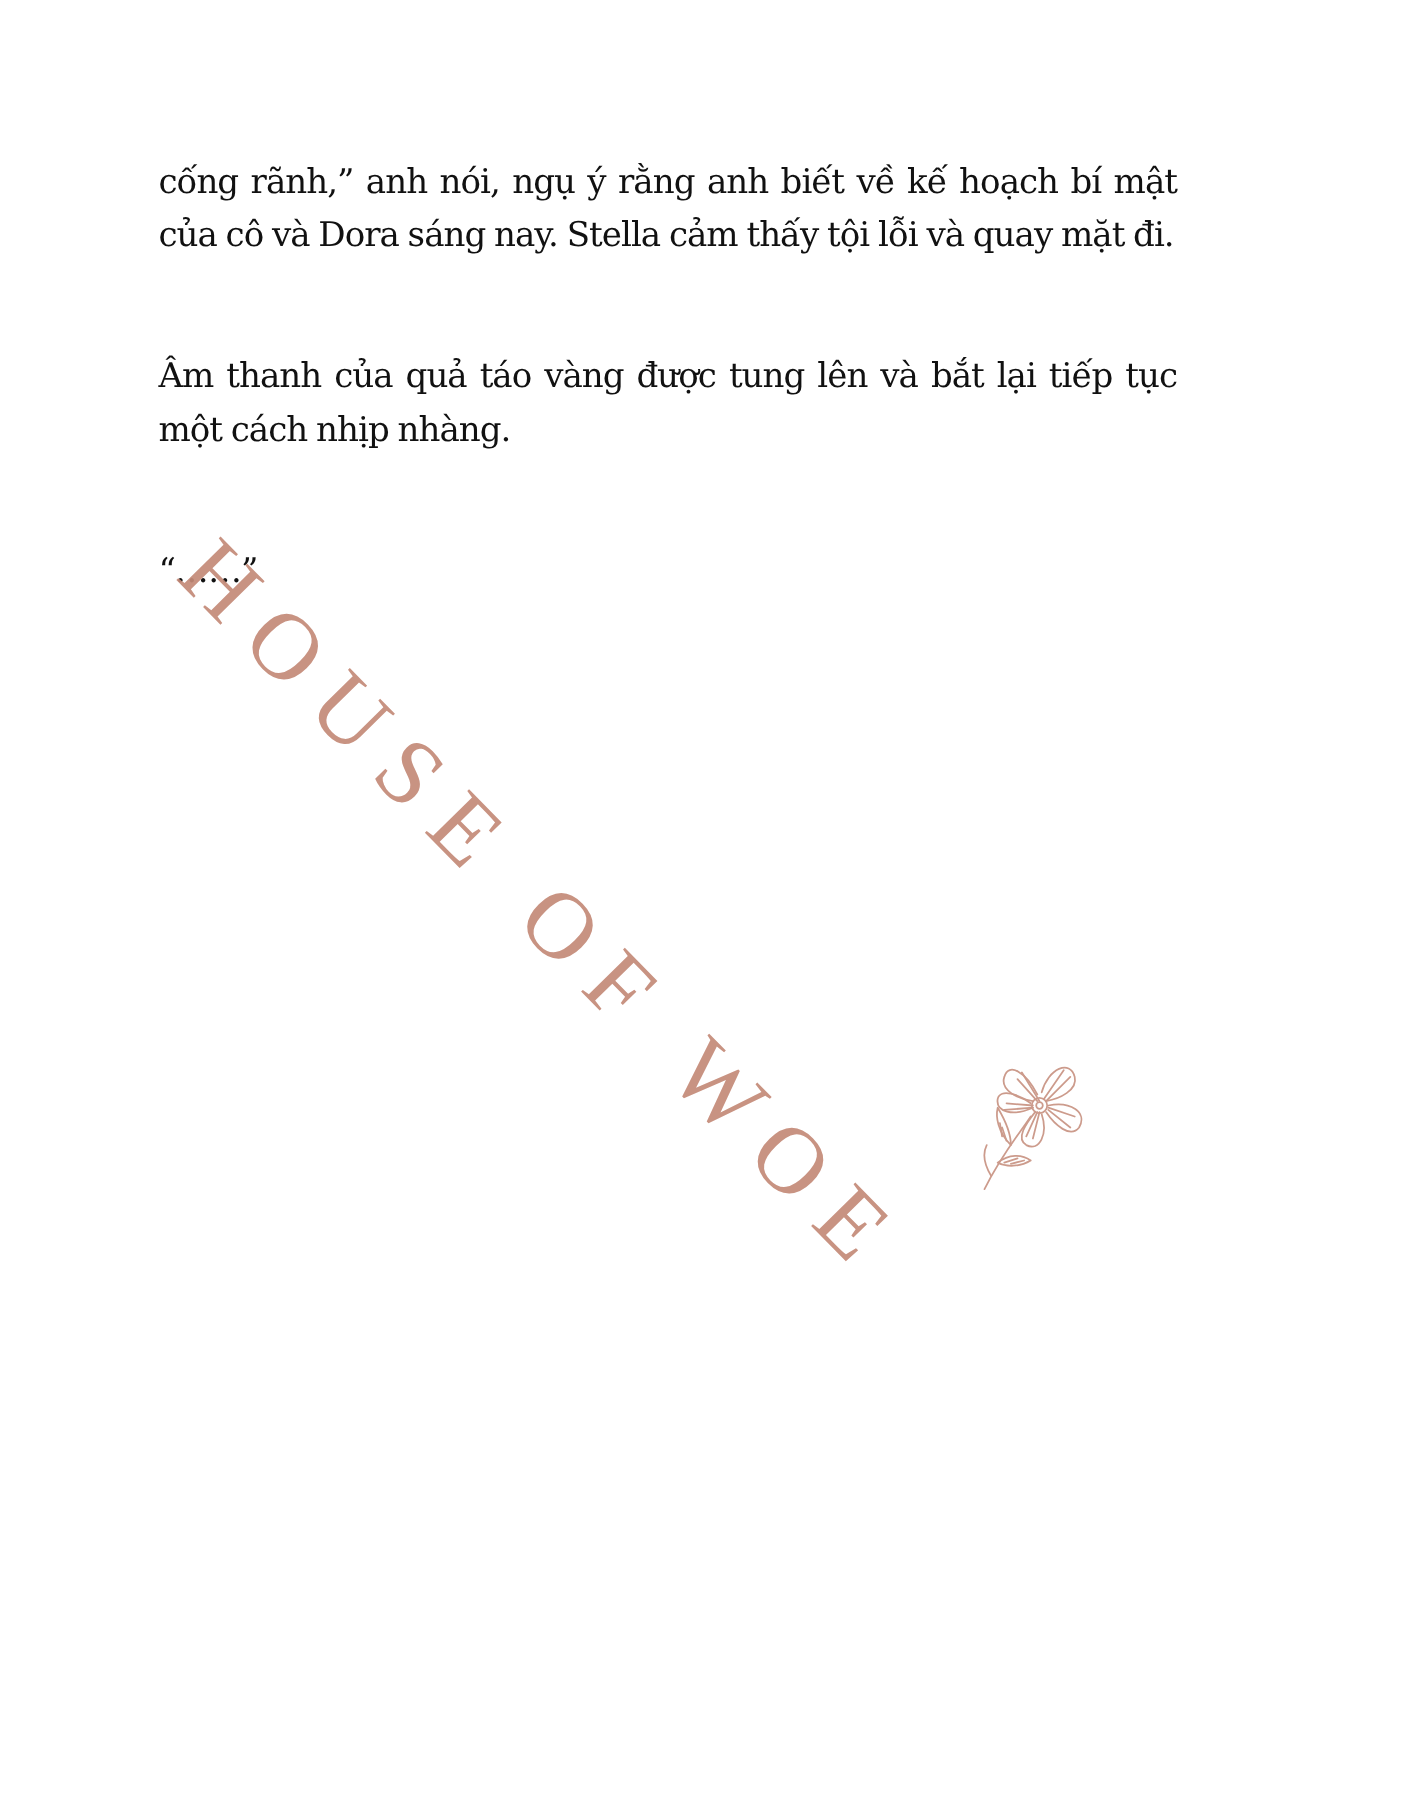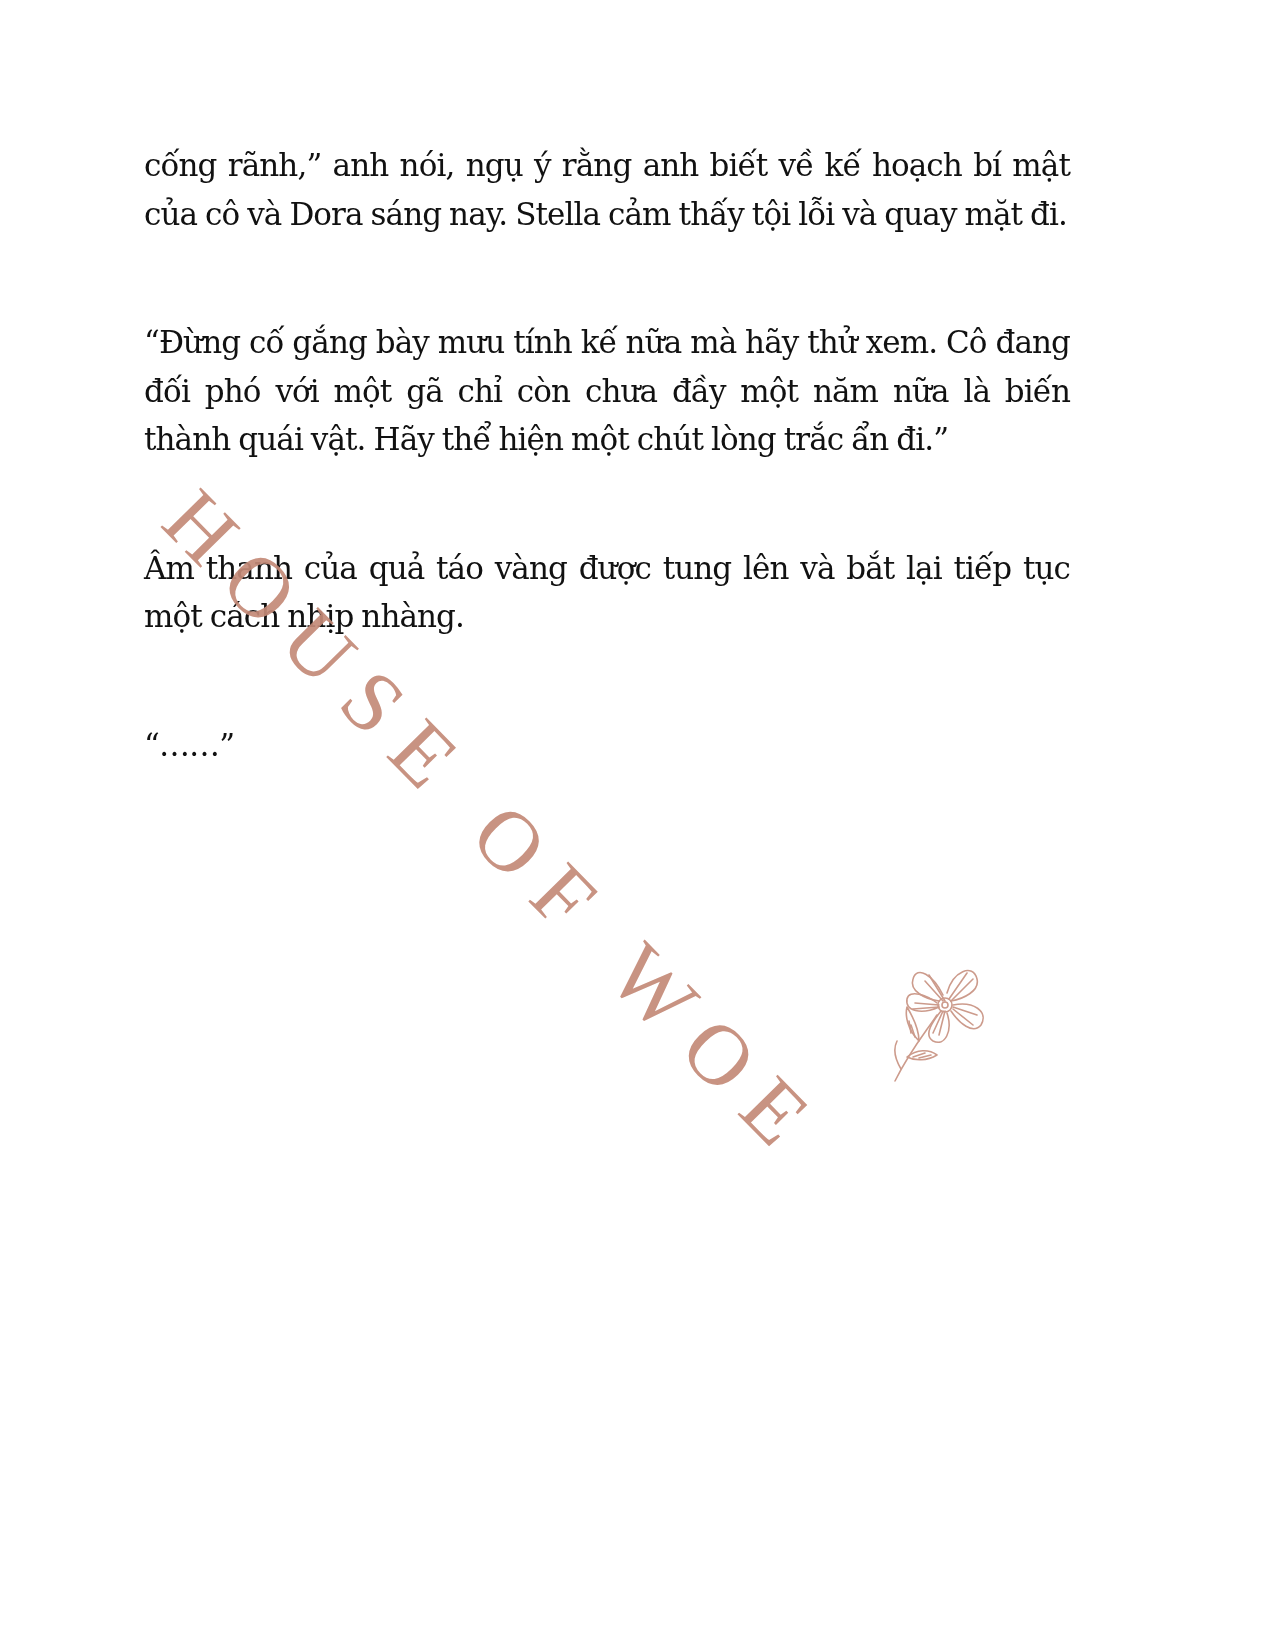--- a/index.html
+++ b/index.html
@@ -76,7 +76,6 @@
 <div class="page">
   <div class="content">
     <p class="para last-line-left">cống rãnh,” anh nói, ngụ ý rằng anh biết về kế hoạch bí mật của cô và Dora sáng nay. Stella cảm thấy tội lỗi và quay mặt đi.</p>
-    <p class="para last-line-left">“Đừng cố gắng bày mưu tính kế nữa mà hãy thử xem. Cô đang đối phó với một gã chỉ còn chưa đầy một năm nữa là biến thành quái vật. Hãy thể hiện một chút lòng trắc ẩn đi.”</p>
     <p class="para last-line-left">Âm thanh của quả táo vàng được tung lên và bắt lại tiếp tục một cách nhịp nhàng.</p>
     <p class="para last-line-left">“……”</p>
   </div>

